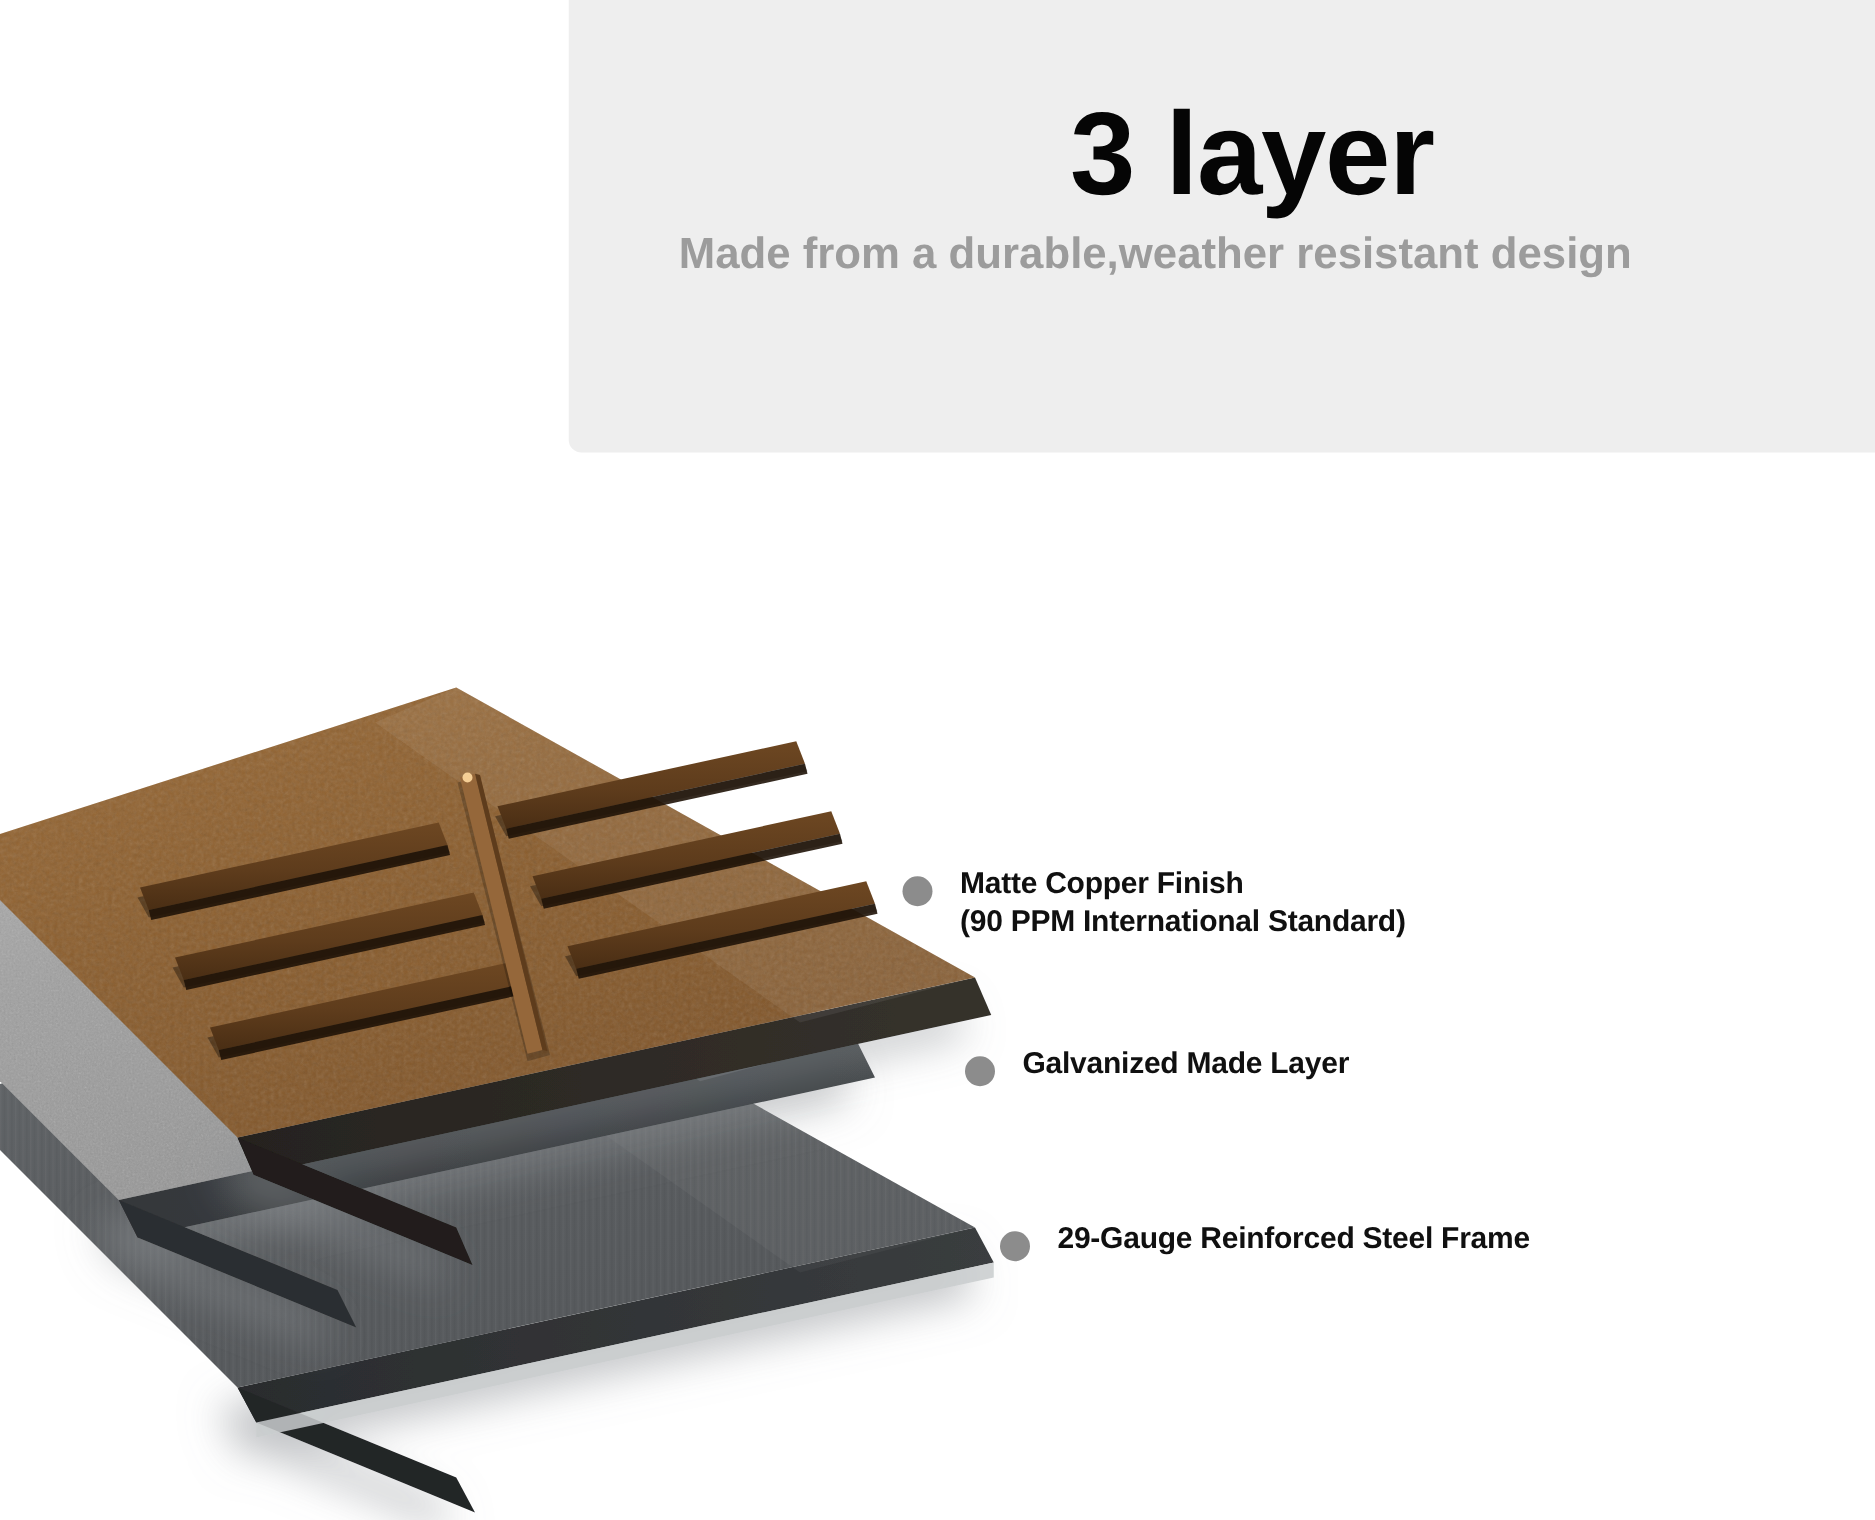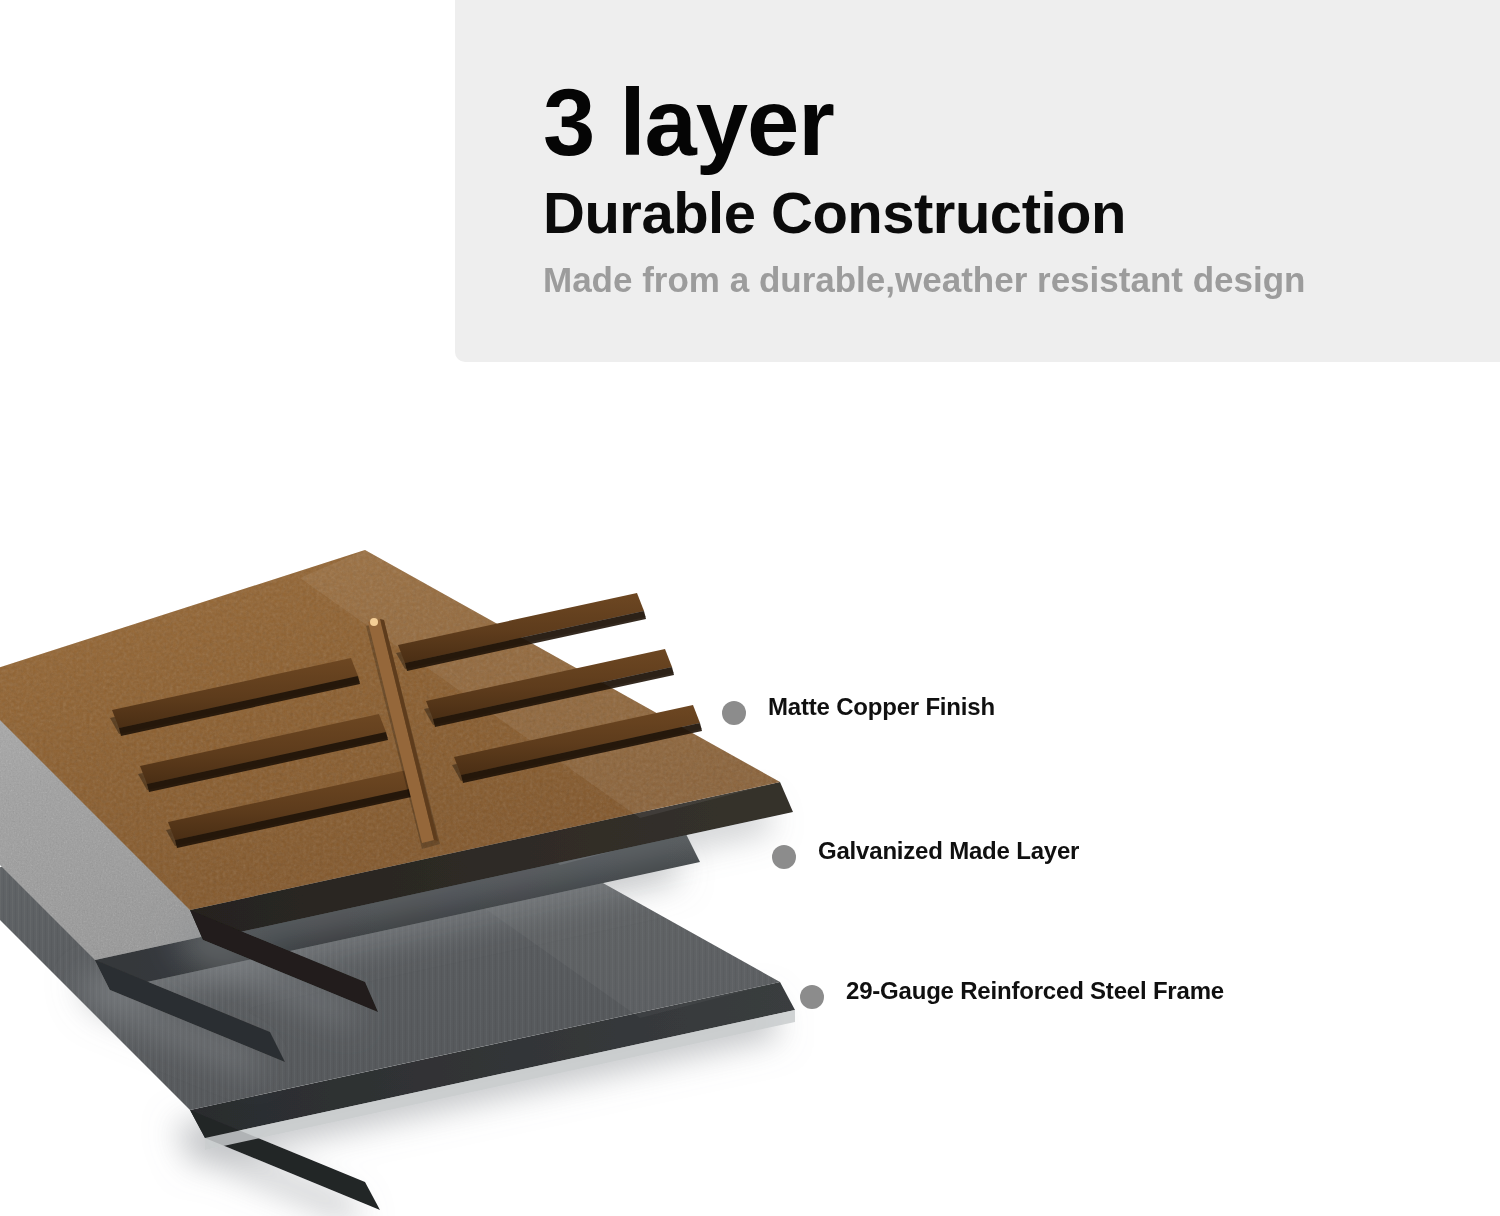--- a/index.html
+++ b/index.html
@@ -26,6 +26,7 @@
     font-weight:700;color:#050505;
     letter-spacing:-1px;margin:0;
     white-space:nowrap;
+    text-align:center;
   }
   .title-sub{
     font-size:58px;line-height:1.08;

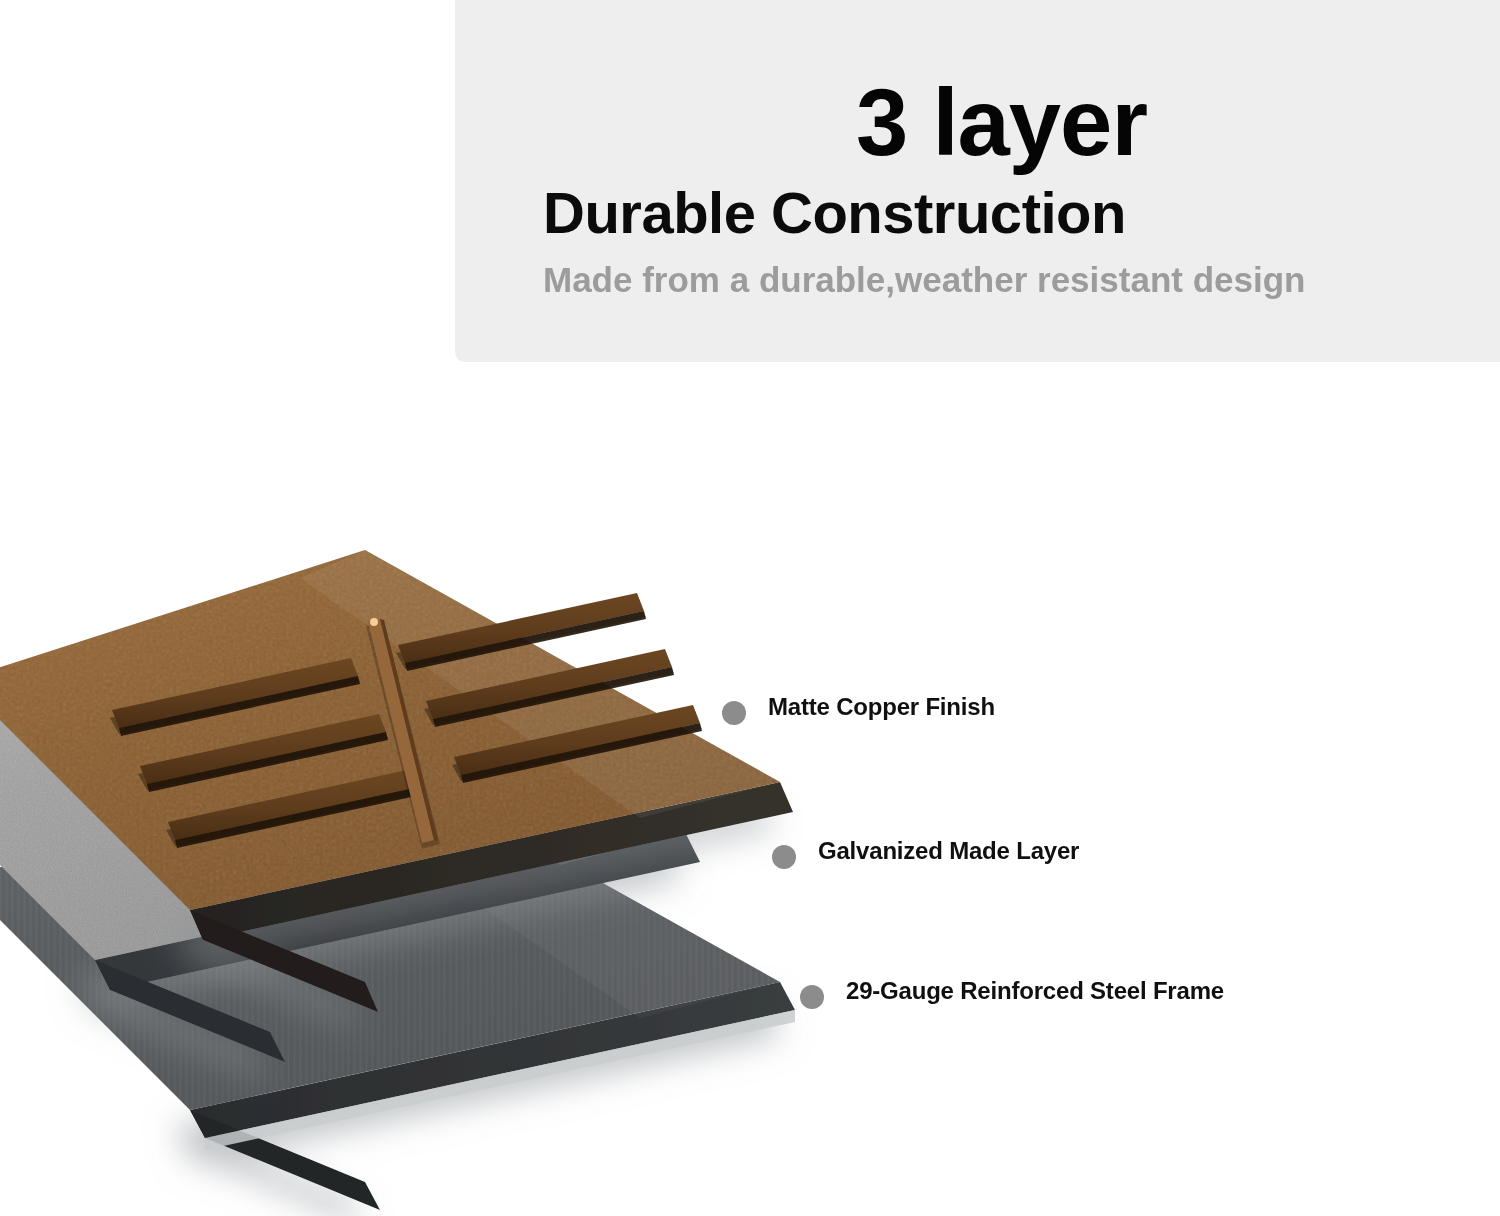--- a/index.html
+++ b/index.html
@@ -71,7 +71,6 @@
 <div class="header-panel">
   <div class="header-inner">
     <div class="title-main">3 layer</div>
-    <div class="title-sub">Durable Construction</div>
     <div class="title-tag">Made from a durable,weather resistant design</div>
   </div>
 </div>

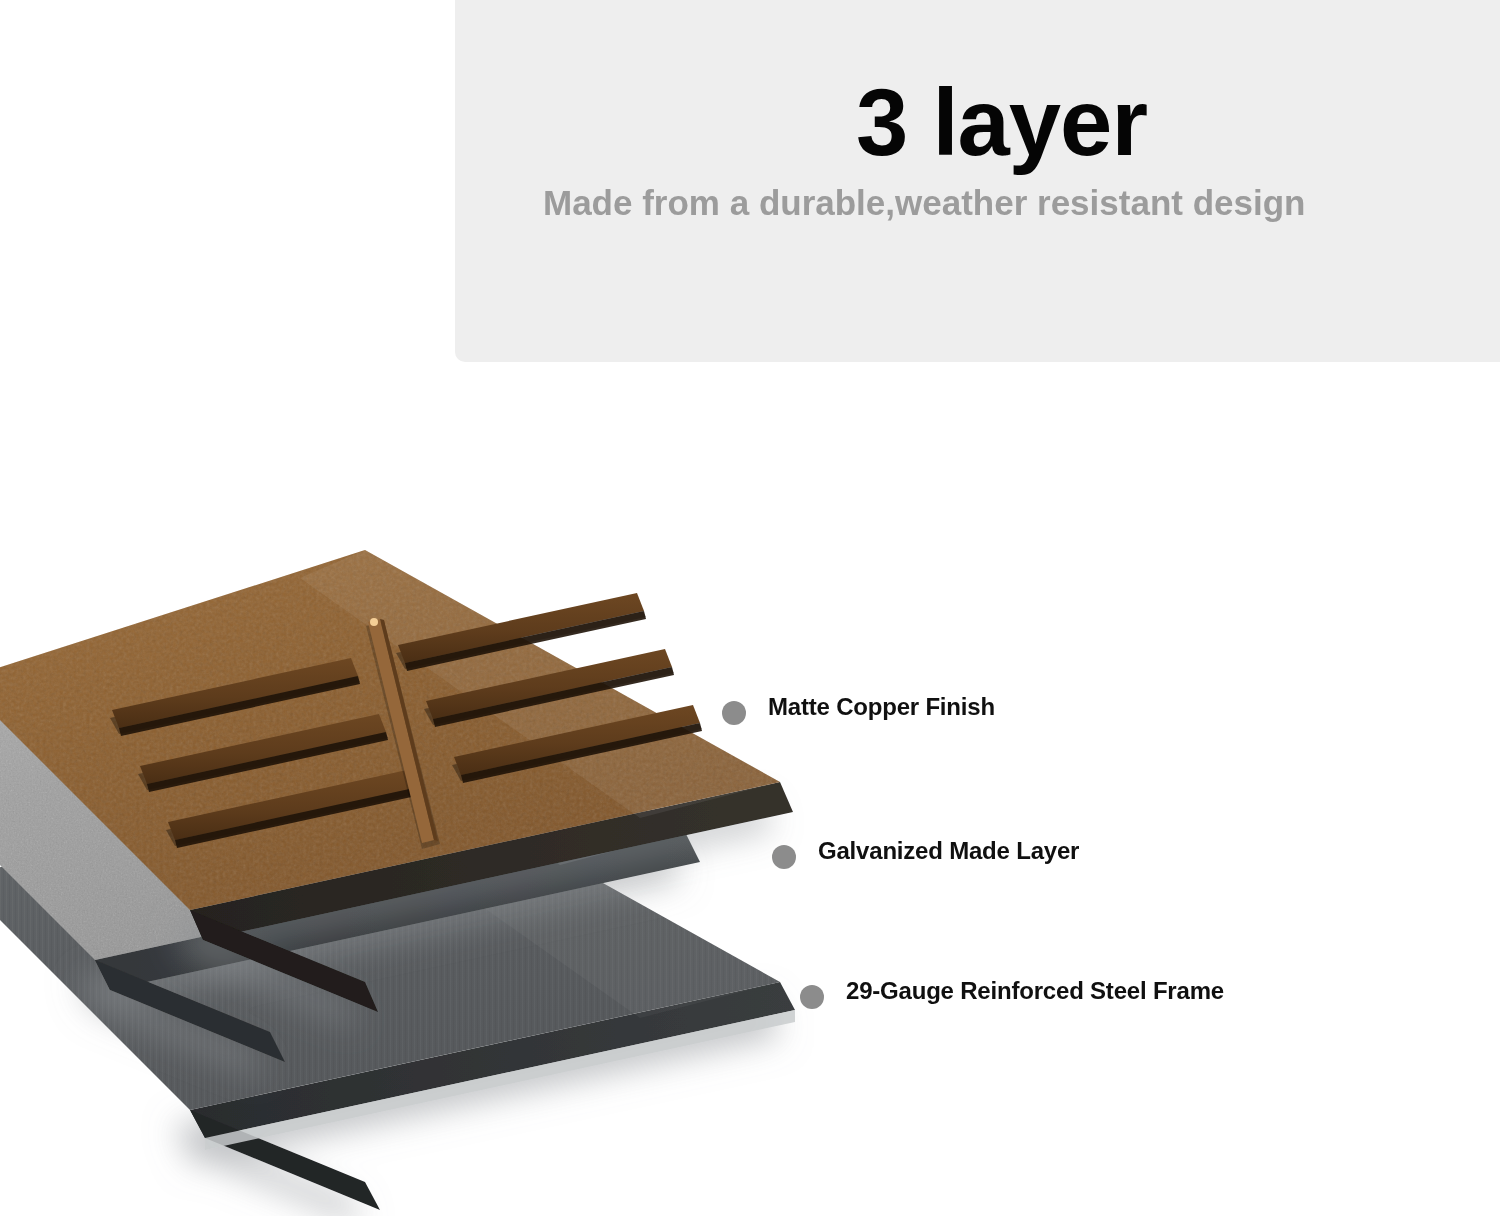--- a/index.html
+++ b/index.html
@@ -246,6 +246,7 @@
   <span class="dot"></span>
   <span class="callout-text">
     <span>Matte Copper Finish</span><br>
+    <span>(90 PPM International Standard)</span>
   </span>
 </div>
 

